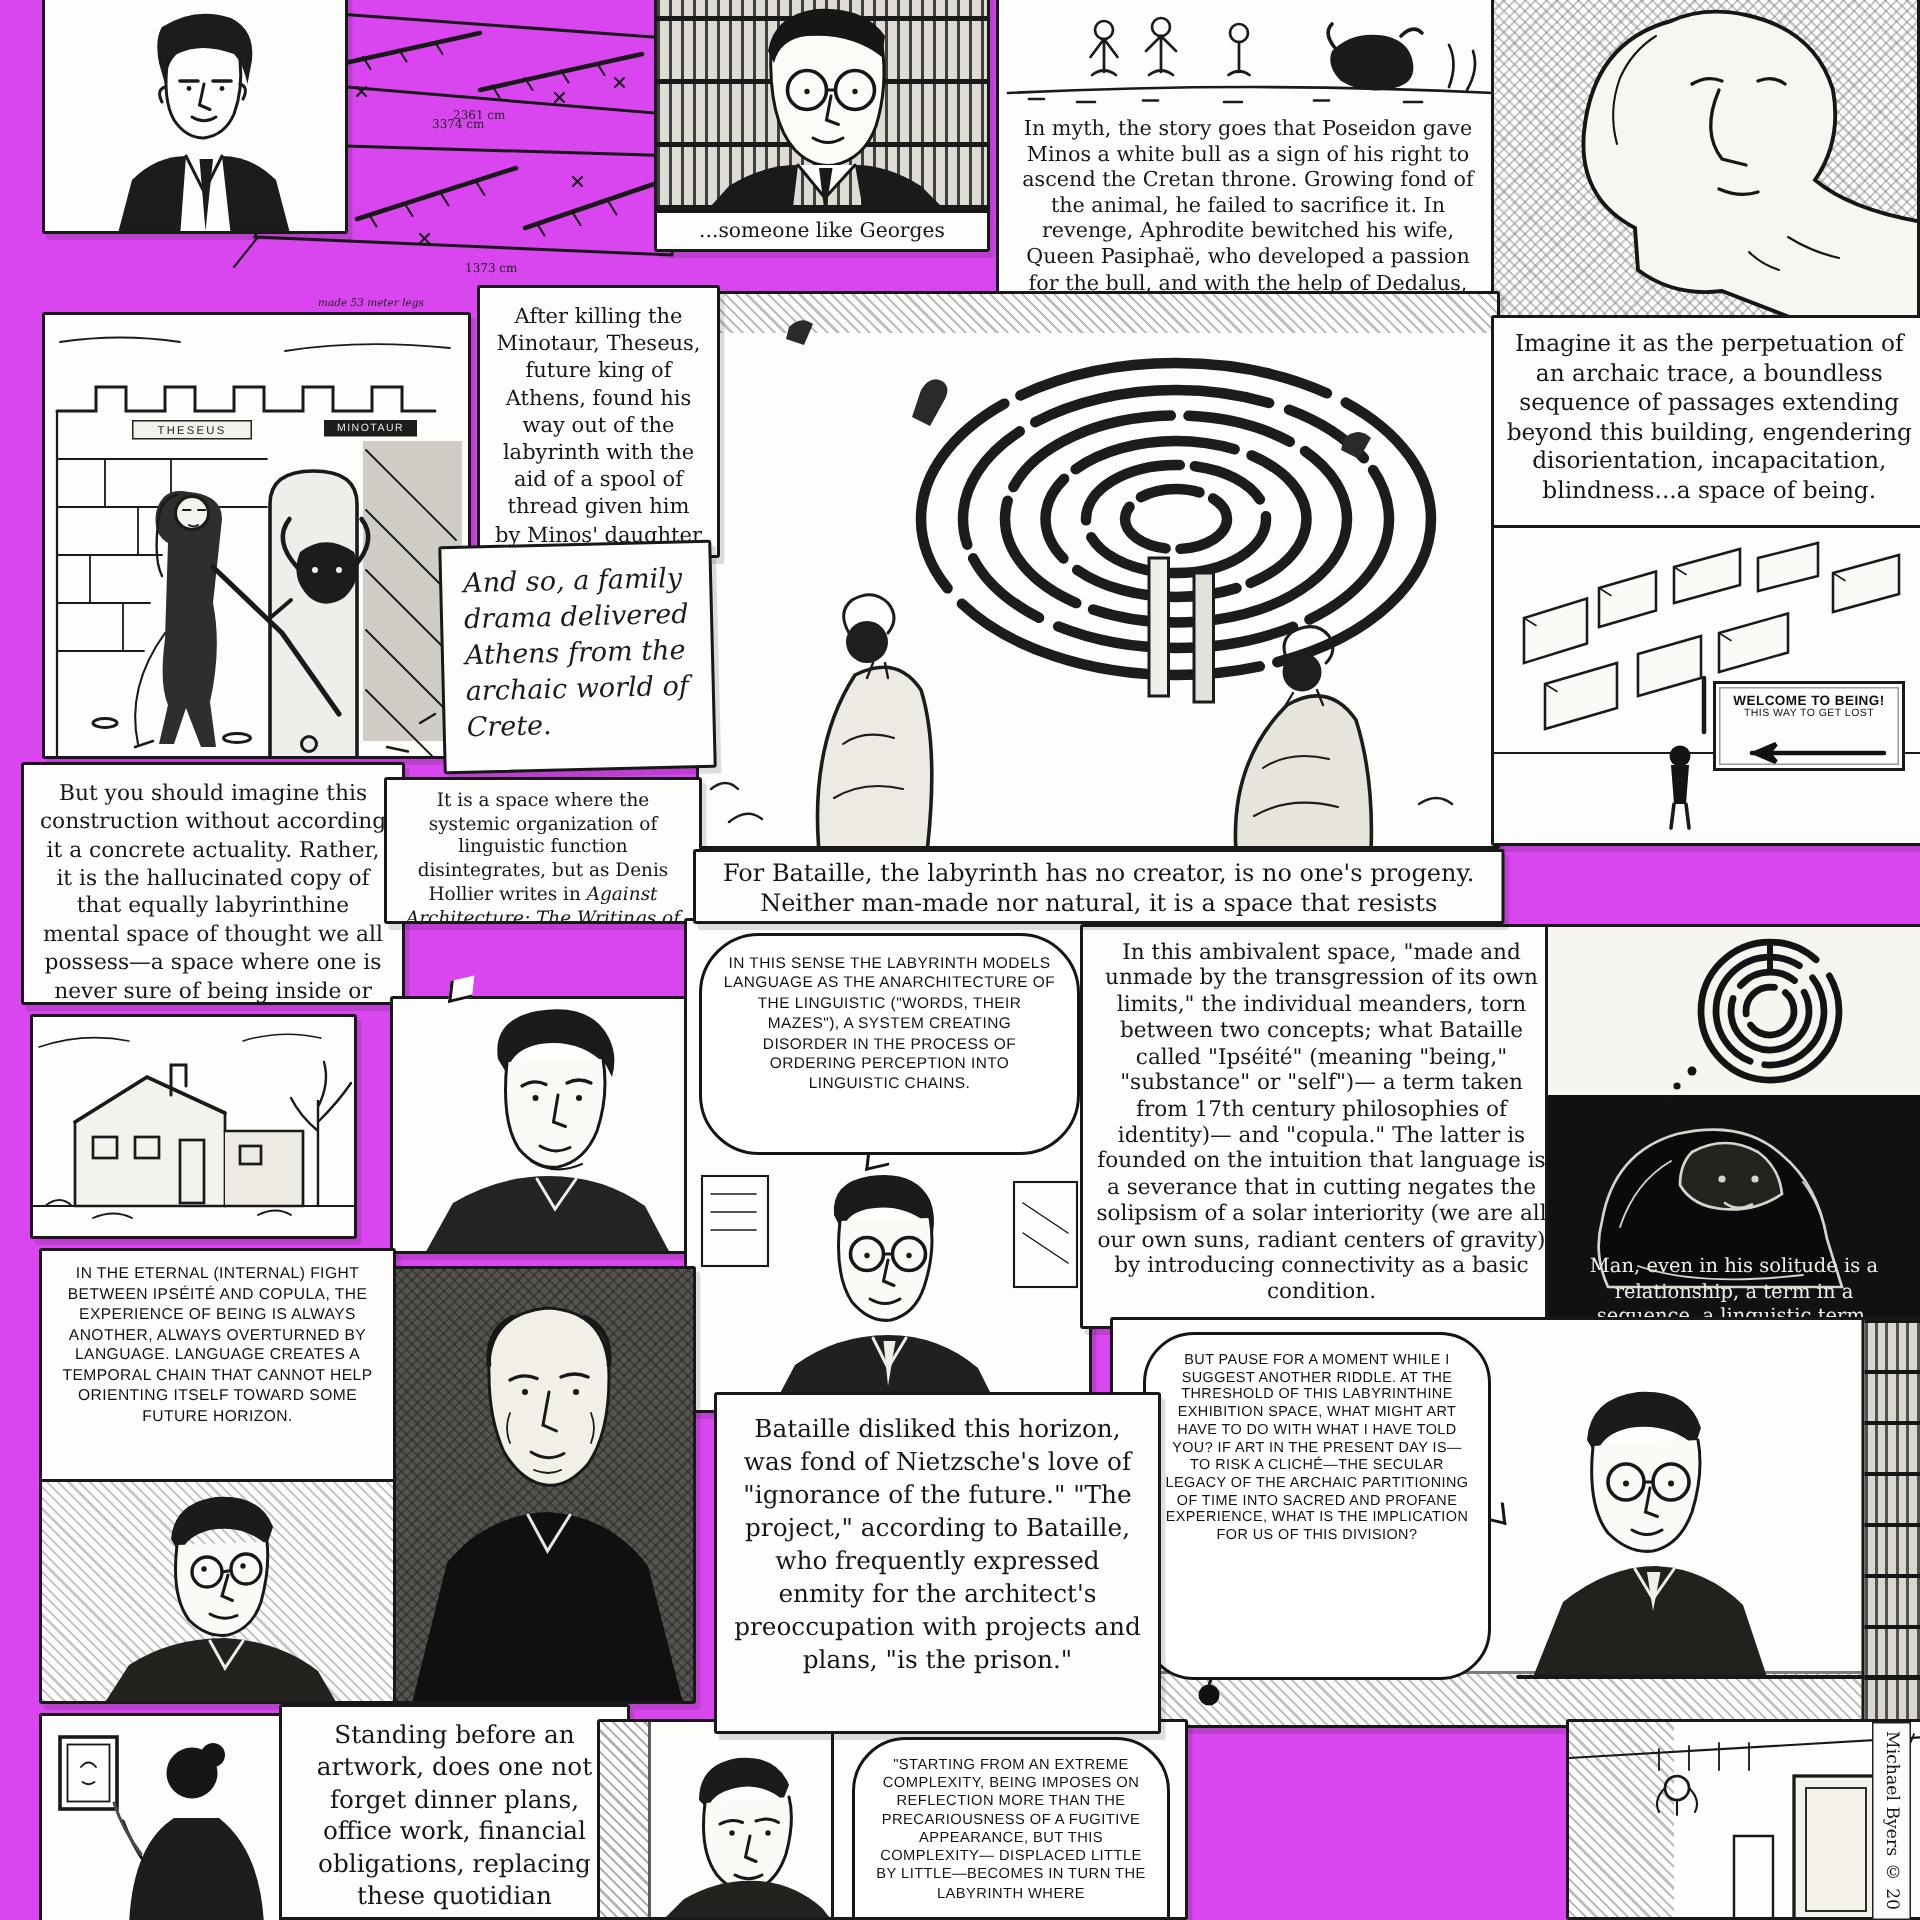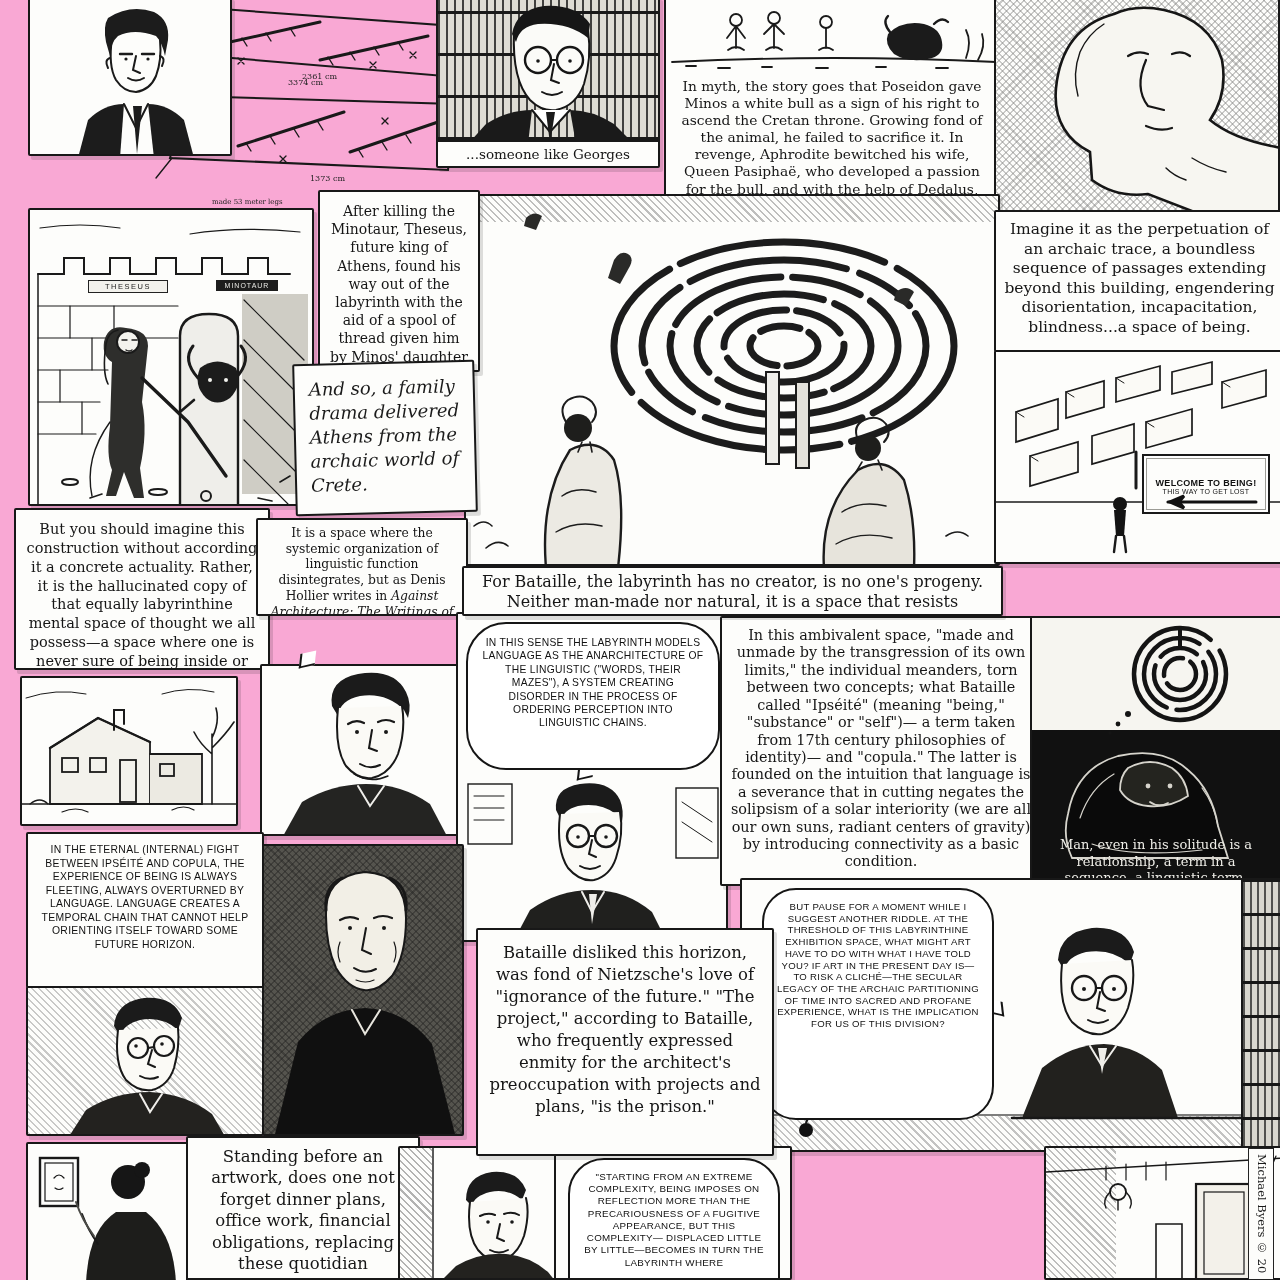--- a/index.html
+++ b/index.html
@@ -4,7 +4,7 @@
 <style>
   * { margin:0; padding:0; box-sizing:border-box; }
   html,body { width:1280px; height:1280px; overflow:hidden; background:#efefeb; }
-  #page { position:relative; width:1280px; height:1280px; background:#f9a8d4;
+  #page { position:relative; width:1280px; height:1280px; background:#d946ef;
           font-family:"DejaVu Serif", serif; color:#141414; }
   .panel { position:absolute; background:#fdfdfb; border:2px solid #181818;
            border-radius:2px; box-shadow:3px 4px 0 rgba(20,20,20,.14); overflow:hidden; }

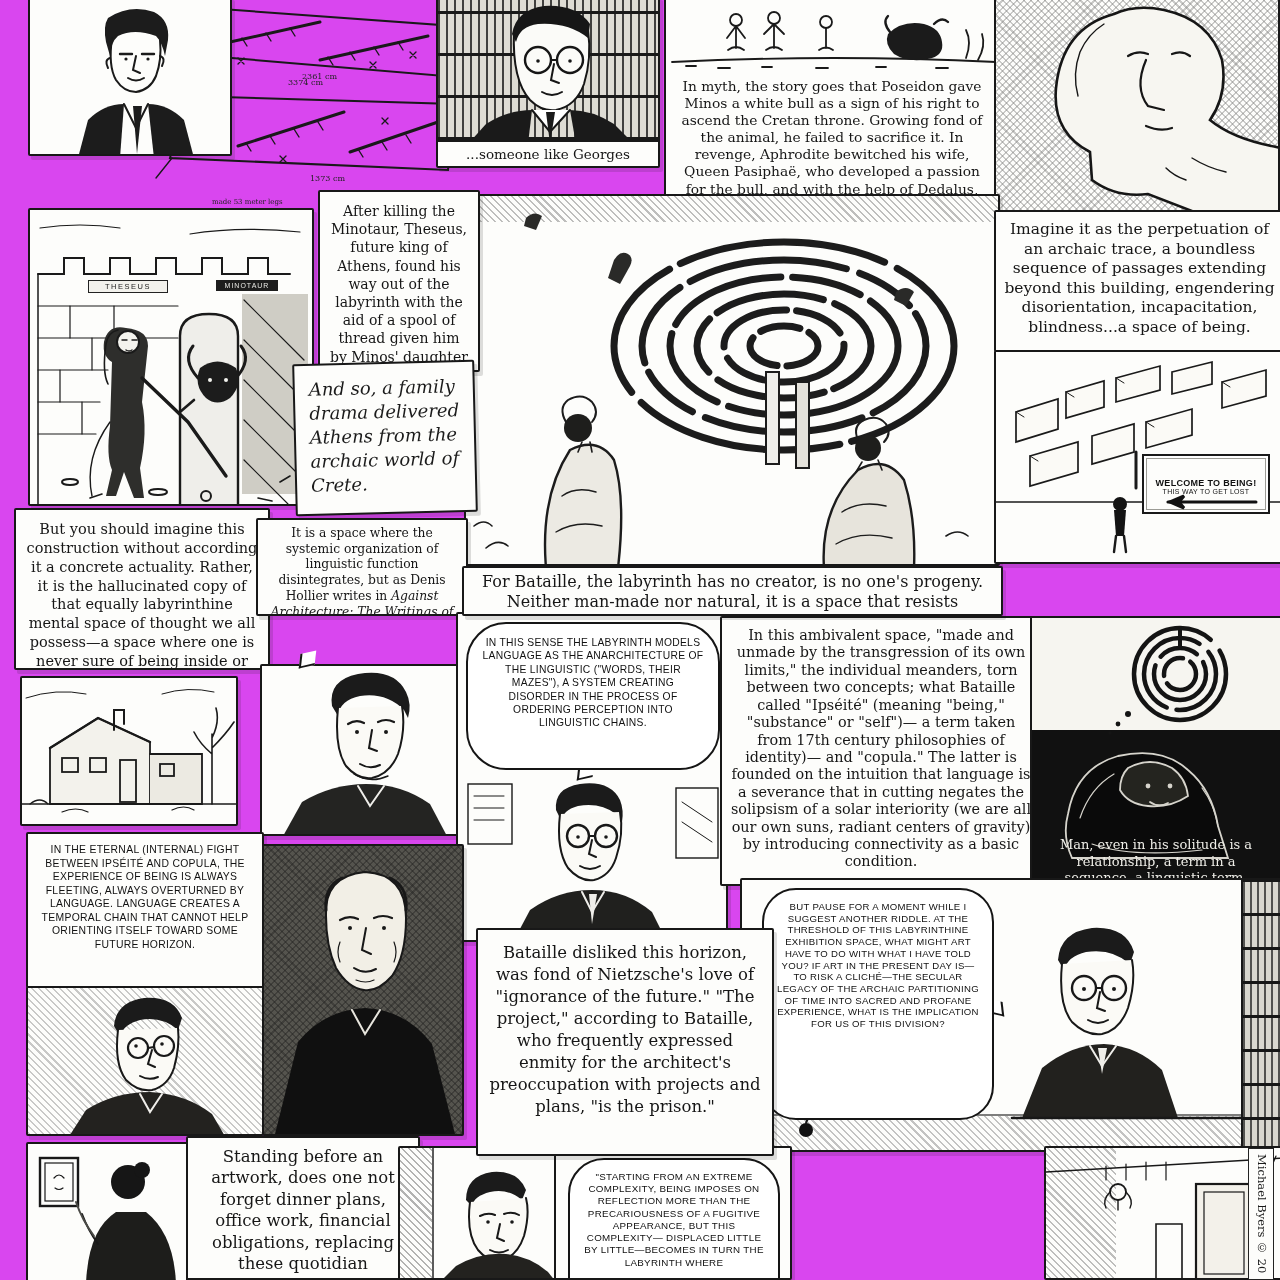--- a/index.html
+++ b/index.html
@@ -57,7 +57,7 @@
     <div class="lbl" style="left:168px; top:78px; font-size:8px;">3374 cm</div>
     <div class="lbl" style="left:182px; top:72px; font-size:8px;">2361 cm</div>
     <div class="lbl" style="left:190px; top:174px; font-size:8px;">1373 cm</div>
-    <div class="lbl" style="left:92px; top:198px; font-size:7px; ">made 53 meter legs</div>
+    <div class="lbl" style="left:92px; top:198px; font-size:7px; font-style:italic;">made 53 meter legs</div>
   </div>
 
   <div class="panel" style="left:28px; top:-4px; width:204px; height:160px; z-index:2;">

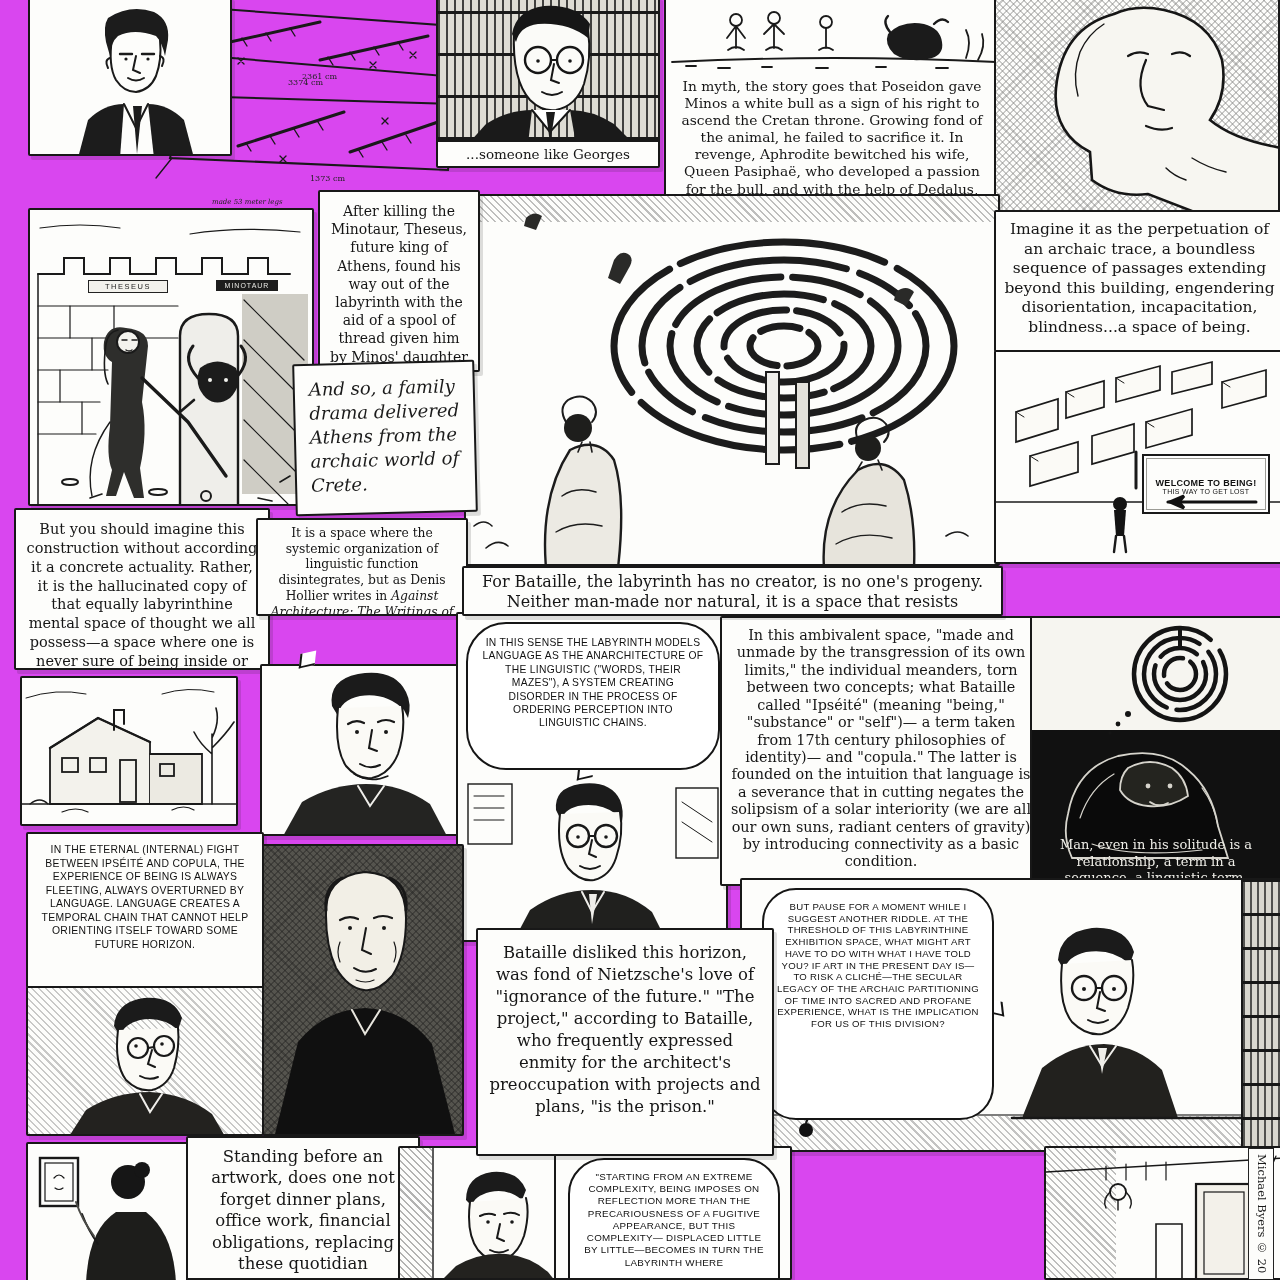--- a/index.html
+++ b/index.html
@@ -229,7 +229,7 @@
     </svg>
     <div style="position:absolute; left:146px; top:102px; width:128px; height:60px; background:#fdfdfb;
                 border:2px solid #1a1a1a; box-shadow:inset 0 0 0 2px #fff, inset 0 0 0 3px #9b9b95;">
-      <div class="caps" style="margin-top:22px; font-size:9px; font-weight:bold;">WELCOME TO BEING!</div>
+      <div class="caps" style="margin-top:6px; font-size:9px; font-weight:bold;">WELCOME TO BEING!</div>
       <div class="caps" style="font-size:7px; font-weight:normal;">THIS WAY TO GET LOST</div>
       <svg viewBox="0 0 110 16" width="110" height="16" style="left:8px; top:38px;">
         <g stroke="#111" stroke-width="3" fill="#111" stroke-linecap="round">

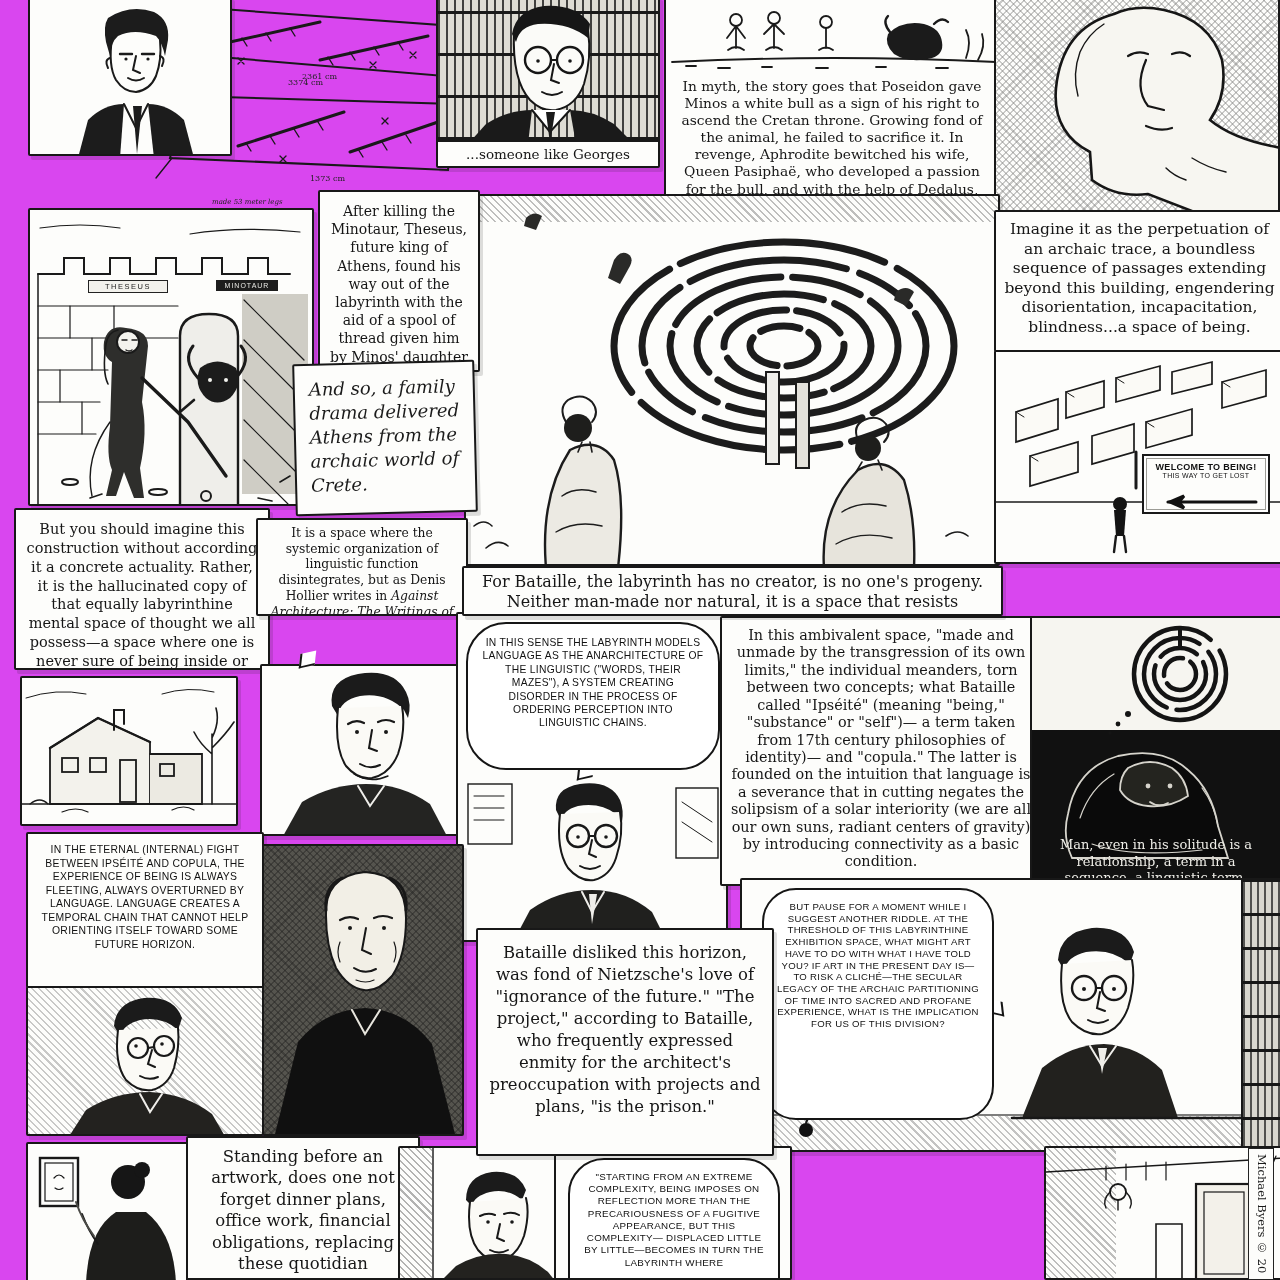--- a/index.html
+++ b/index.html
@@ -341,7 +341,7 @@
   </div>
 
   <div class="panel" style="left:26px; top:832px; width:238px; height:156px; z-index:2;">
-    <div class="caps" style="padding:9px 8px; font-size:10.4px; line-height:1.3; font-weight:normal;">IN THE ETERNAL (INTERNAL) FIGHT BETWEEN IPSÉITÉ AND COPULA, THE EXPERIENCE OF BEING IS ALWAYS FLEETING, ALWAYS OVERTURNED BY LANGUAGE. LANGUAGE CREATES A TEMPORAL CHAIN THAT CANNOT HELP ORIENTING ITSELF TOWARD SOME FUTURE HORIZON.</div>
+    <div class="caps" style="padding:9px 8px; font-size:10.4px; line-height:1.3; font-weight:normal;">IN THE ETERNAL (INTERNAL) FIGHT BETWEEN IPSÉITÉ AND COPULA, THE EXPERIENCE OF BEING IS ALWAYS ANOTHER, ALWAYS OVERTURNED BY LANGUAGE. LANGUAGE CREATES A TEMPORAL CHAIN THAT CANNOT HELP ORIENTING ITSELF TOWARD SOME FUTURE HORIZON.</div>
   </div>
 
   <div class="panel" style="left:26px; top:986px; width:238px; height:150px; z-index:2;">

